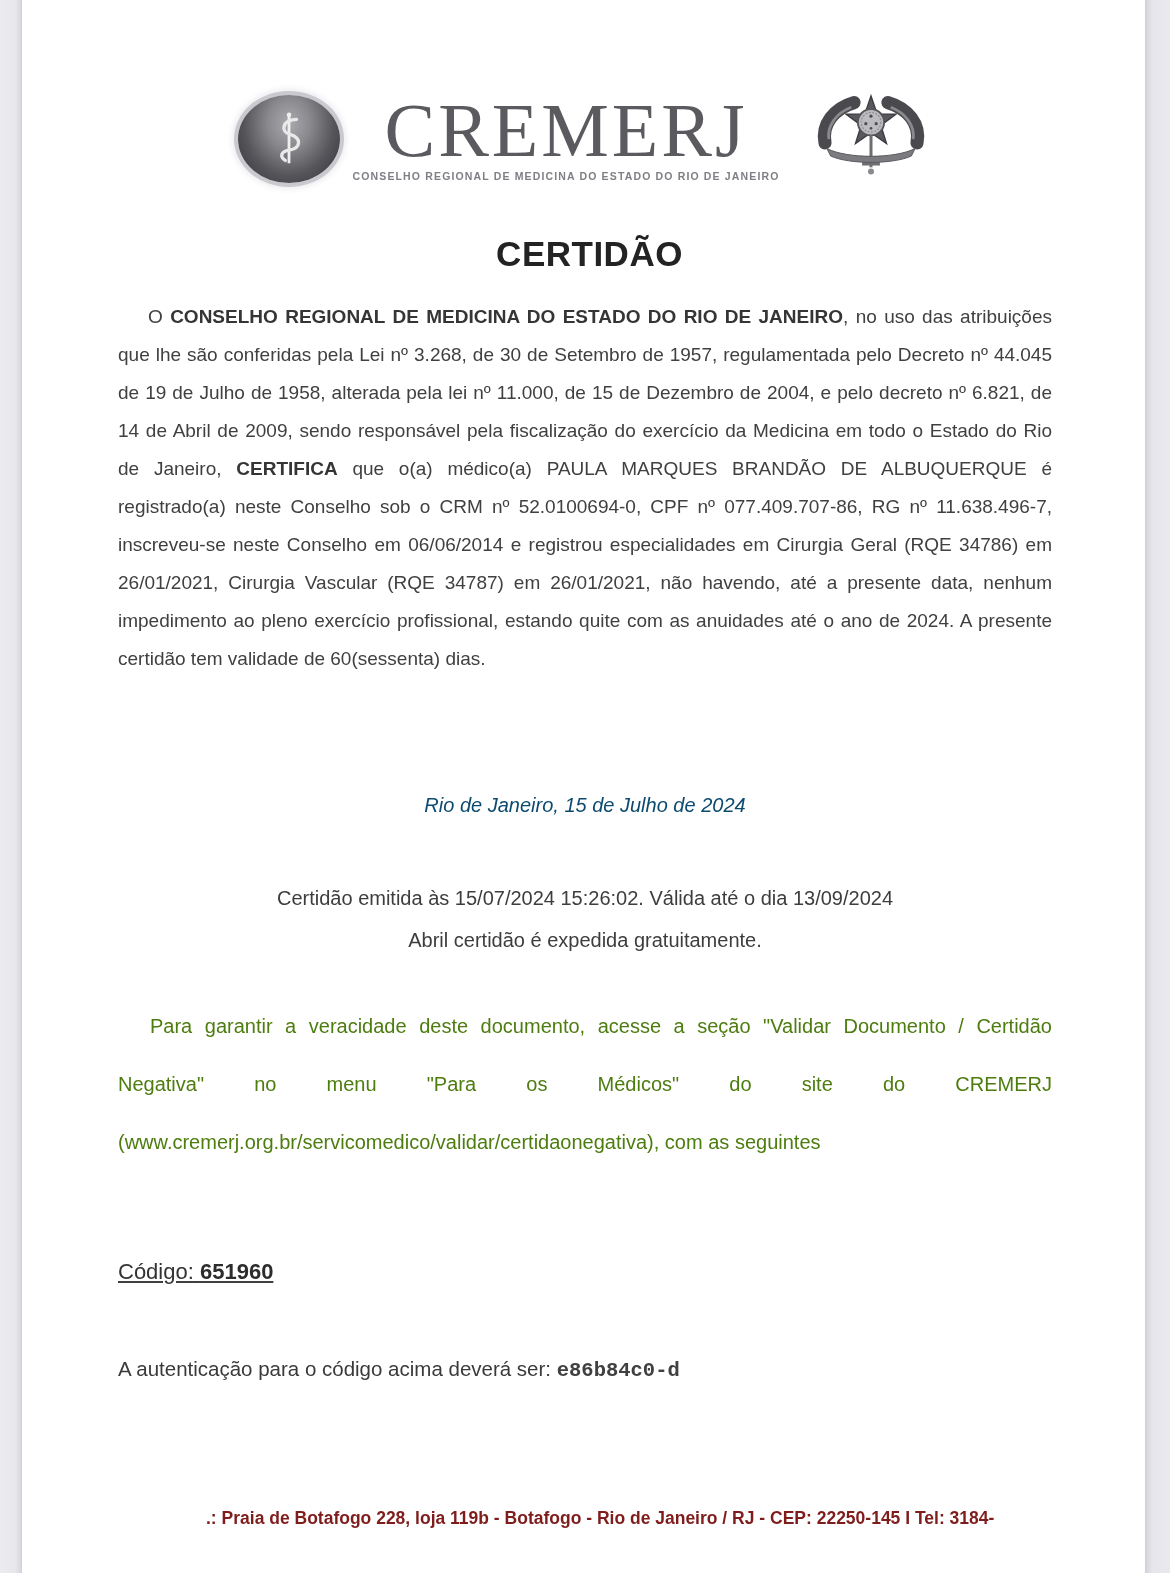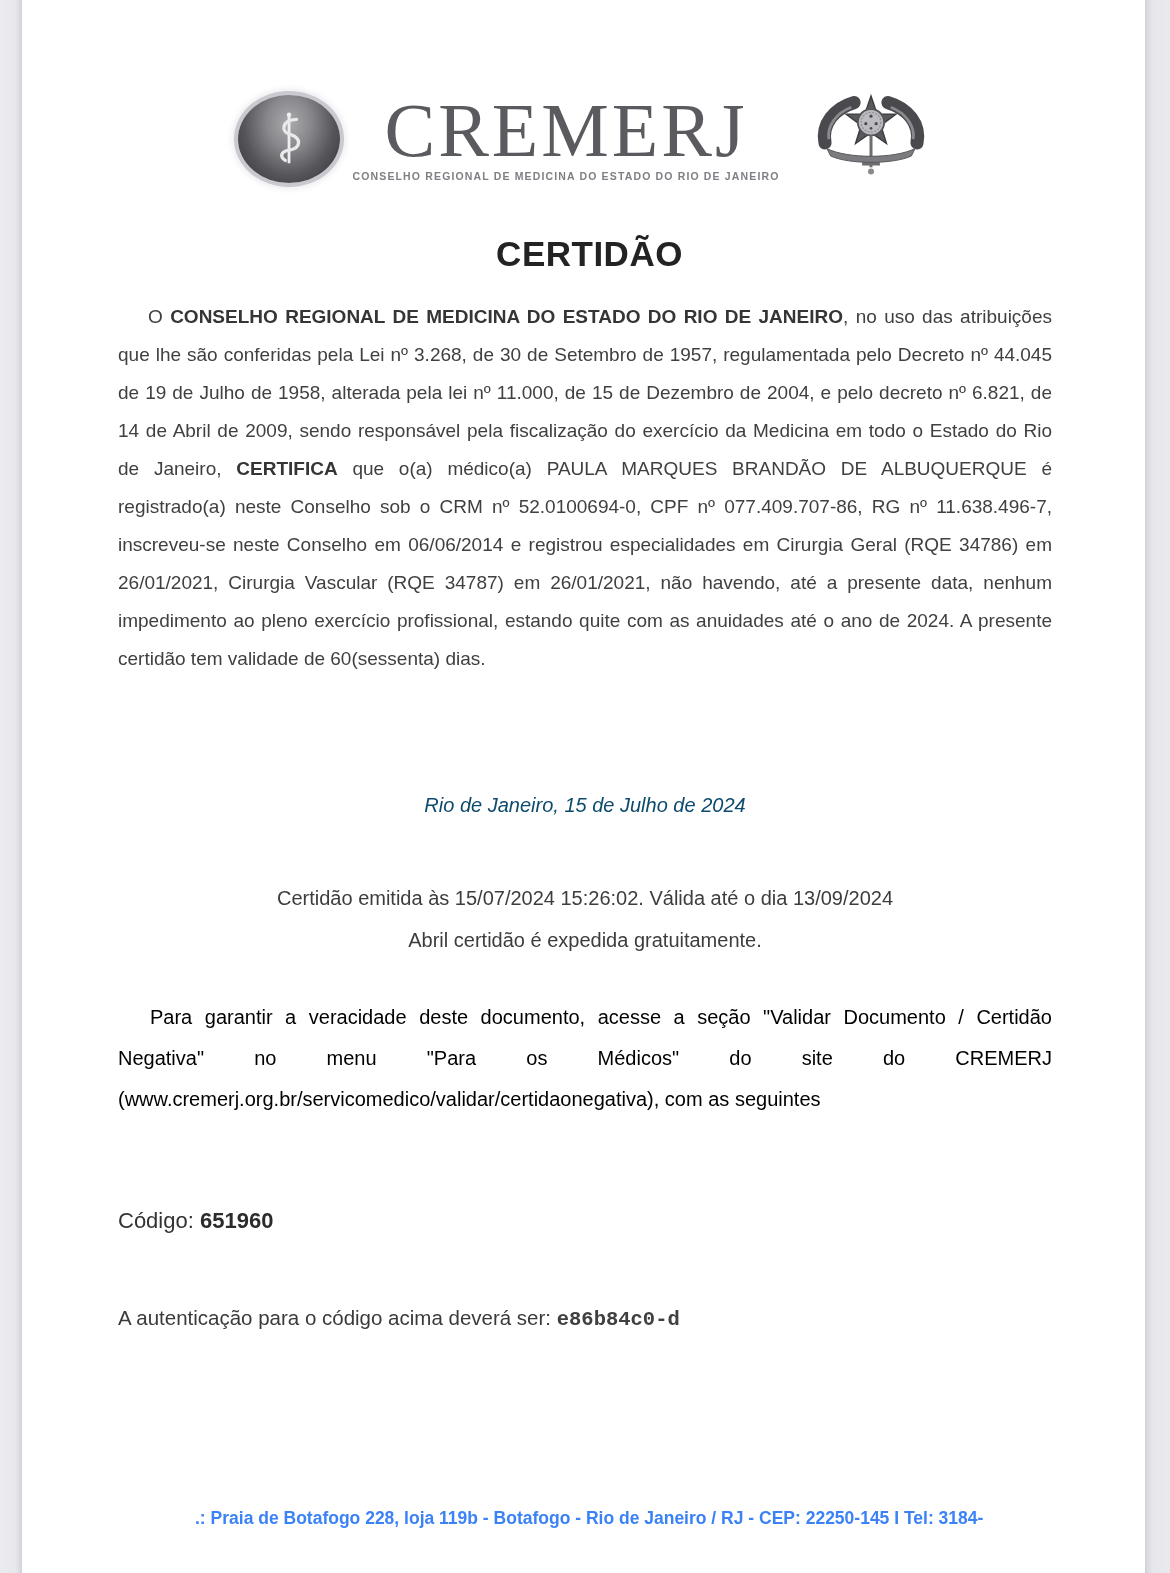--- a/index.html
+++ b/index.html
@@ -97,8 +97,8 @@
     text-align:justify;
     text-indent:32px;
     font-size:20px;
-    line-height:41px;
-    color:#000000;
+    line-height:58px;
+    color:#4d7c0f;
   }
 
   

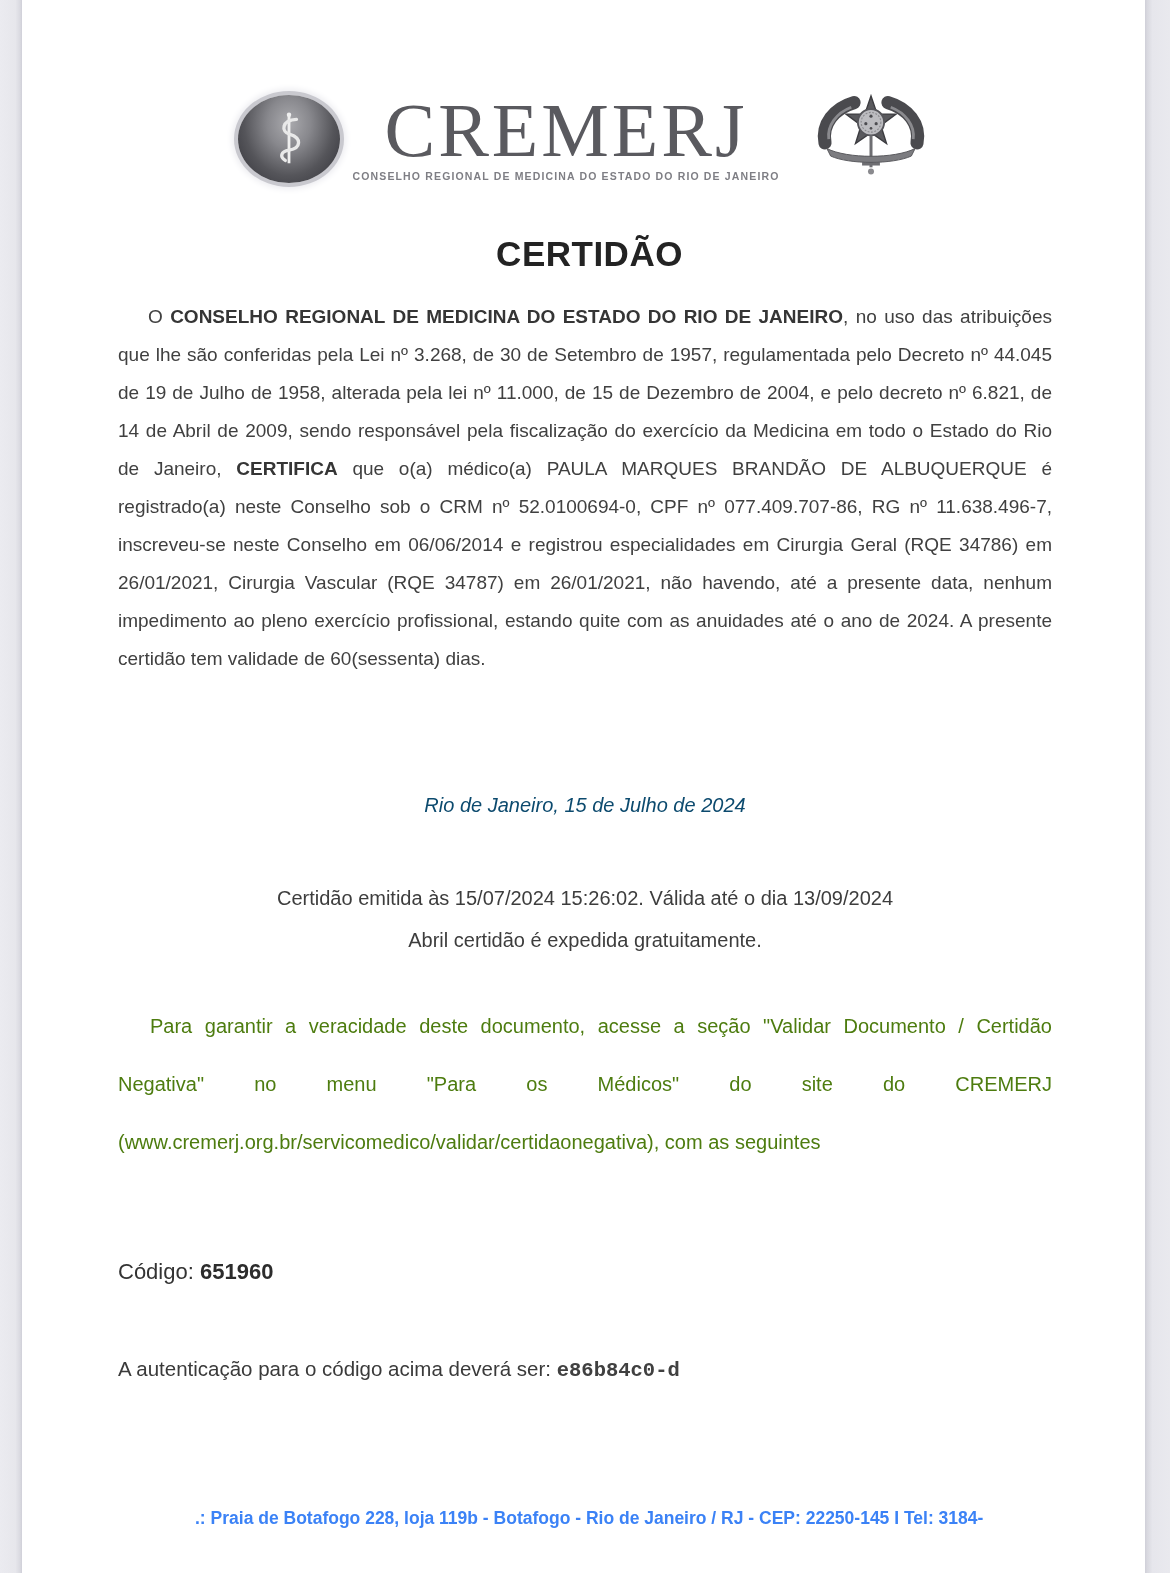--- a/index.html
+++ b/index.html
@@ -102,7 +102,7 @@
   }
 
   
-  .code-block{margin:80px 118px 0 118px;}
+  .code-block{margin:80px 118px 0 118px;text-decoration:underline;}
   .code-line{margin:0;font-size:22px;line-height:42px;color:#333;}
   .code-line b{color:#2c2c2c;}
   .code-hint{margin:0;font-size:20.5px;line-height:42px;color:#3d3d3d;}

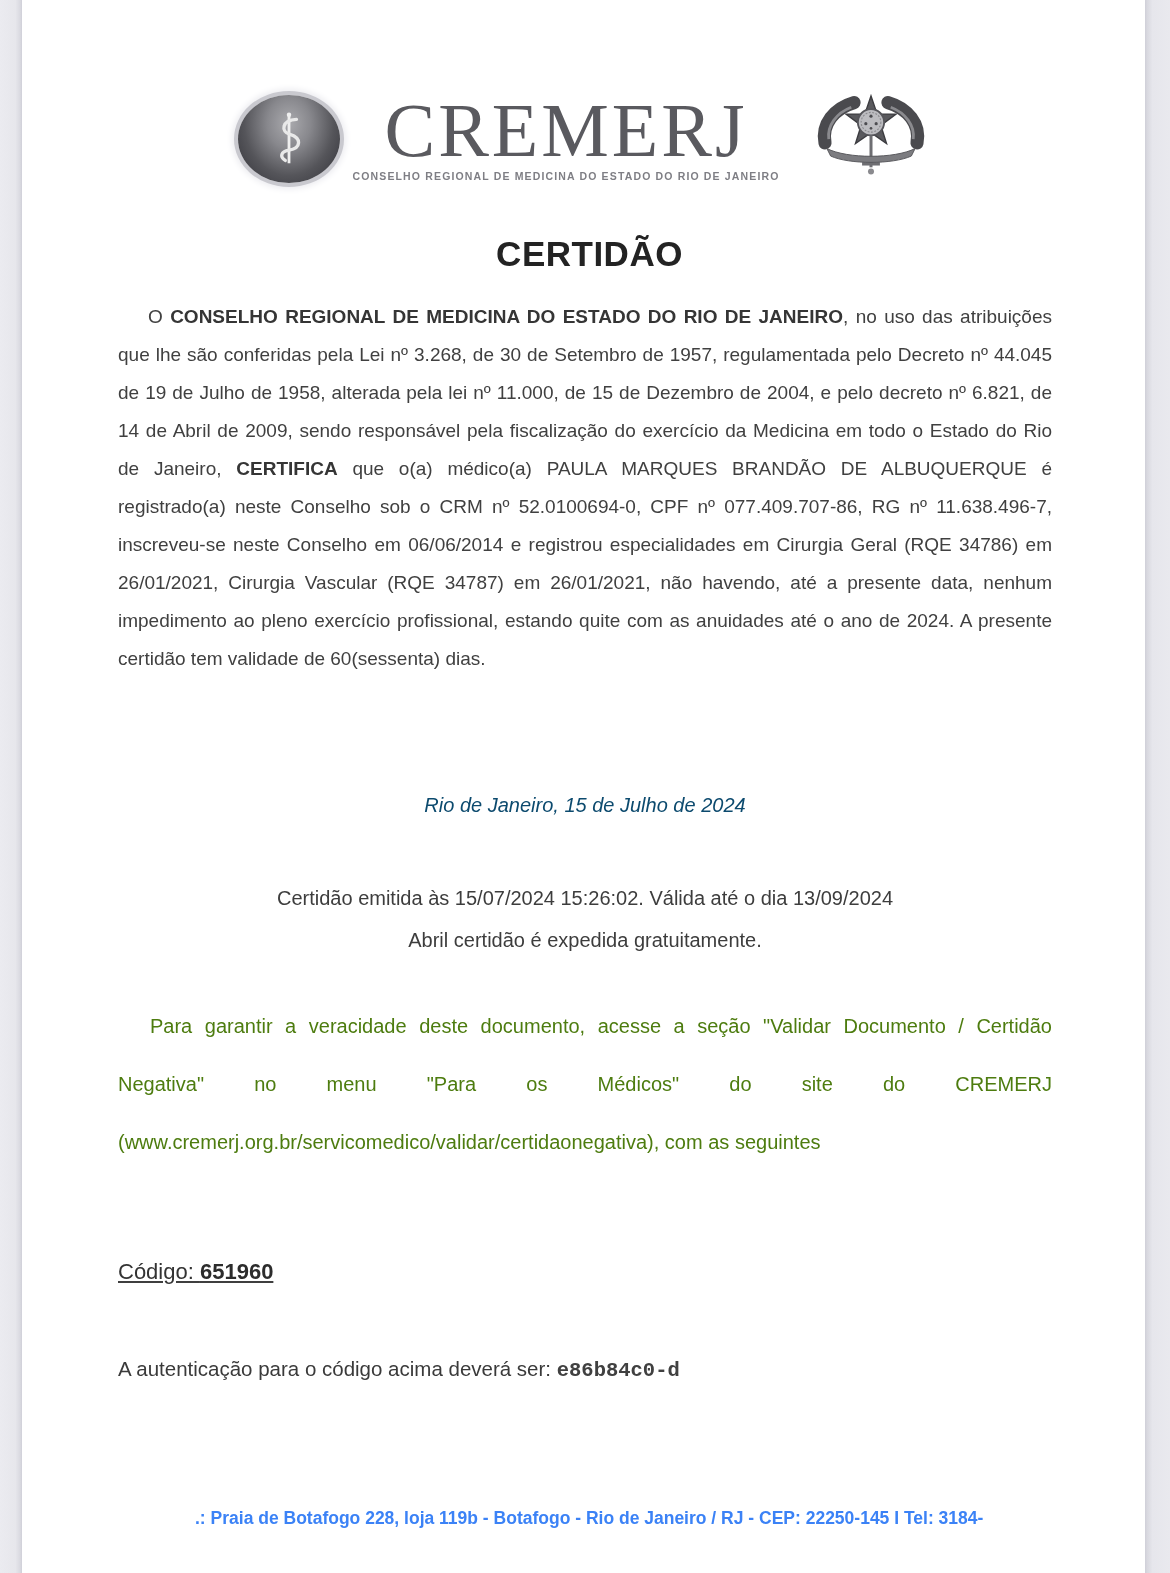--- a/index.html
+++ b/index.html
@@ -118,10 +118,10 @@
   
   .doc-footer{
     position:absolute;
-    left:195px;top:1508px;
+    left:206px;top:1508px;
     white-space:nowrap;
     font-size:17.5px;font-weight:700;
-    color:#3b82f6;
+    color:#7f1d1d;
   }
 </style>
 </head>

